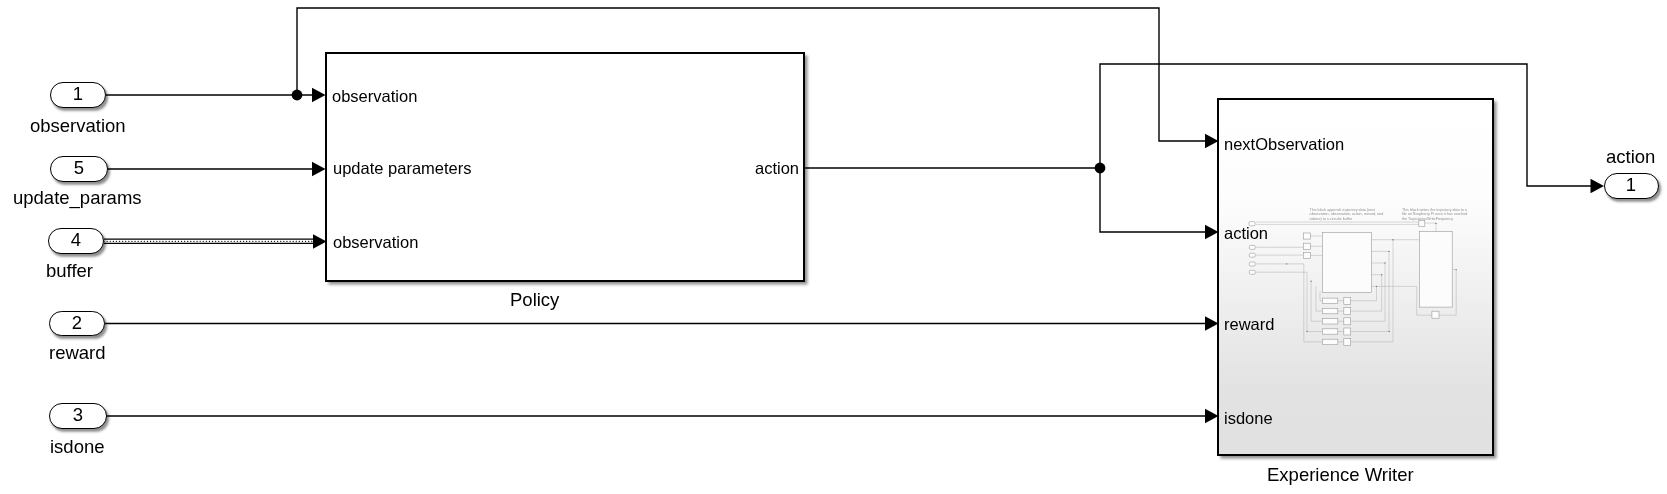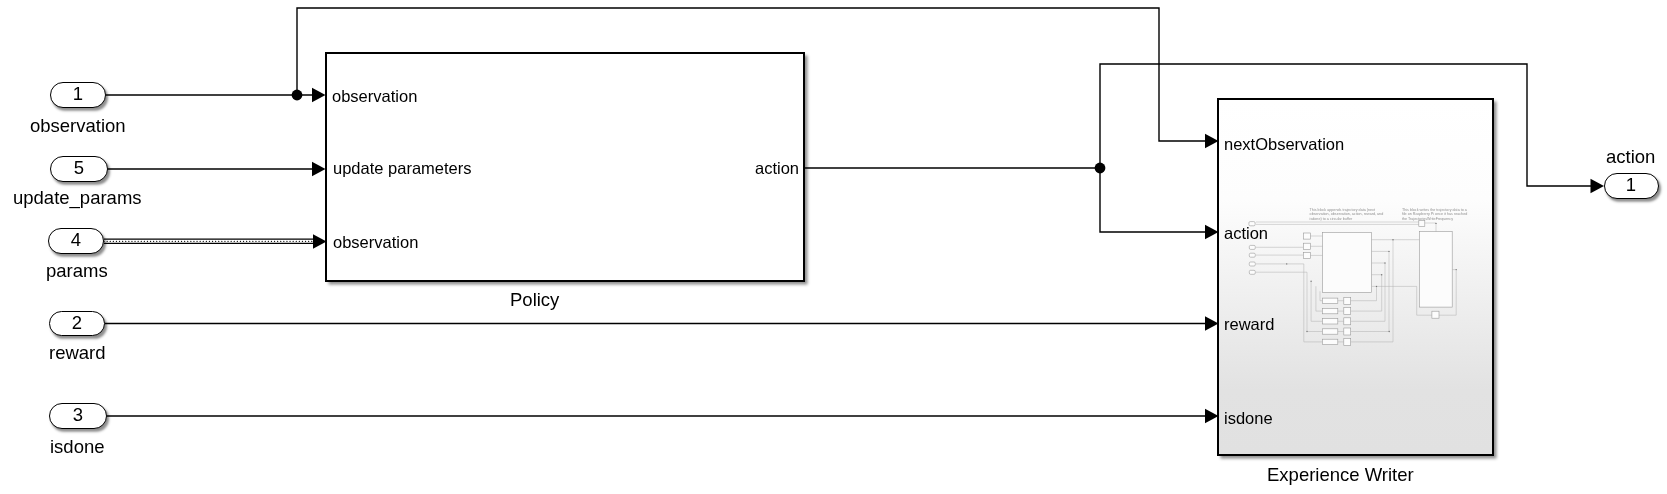--- a/index.html
+++ b/index.html
@@ -67,7 +67,7 @@
   <div class="port" style="left:48px;top:228px;width:56px;height:26px;">
       <div class="pnum">4</div>
     </div>
-  <div class="plabel" style="left:46px;top:262px;">params</div>
+  <div class="plabel" style="left:46px;top:262px;">buffer</div>
 
   <div class="port" style="left:49px;top:311px;width:56px;height:25px;">
       <div class="pnum">2</div>

